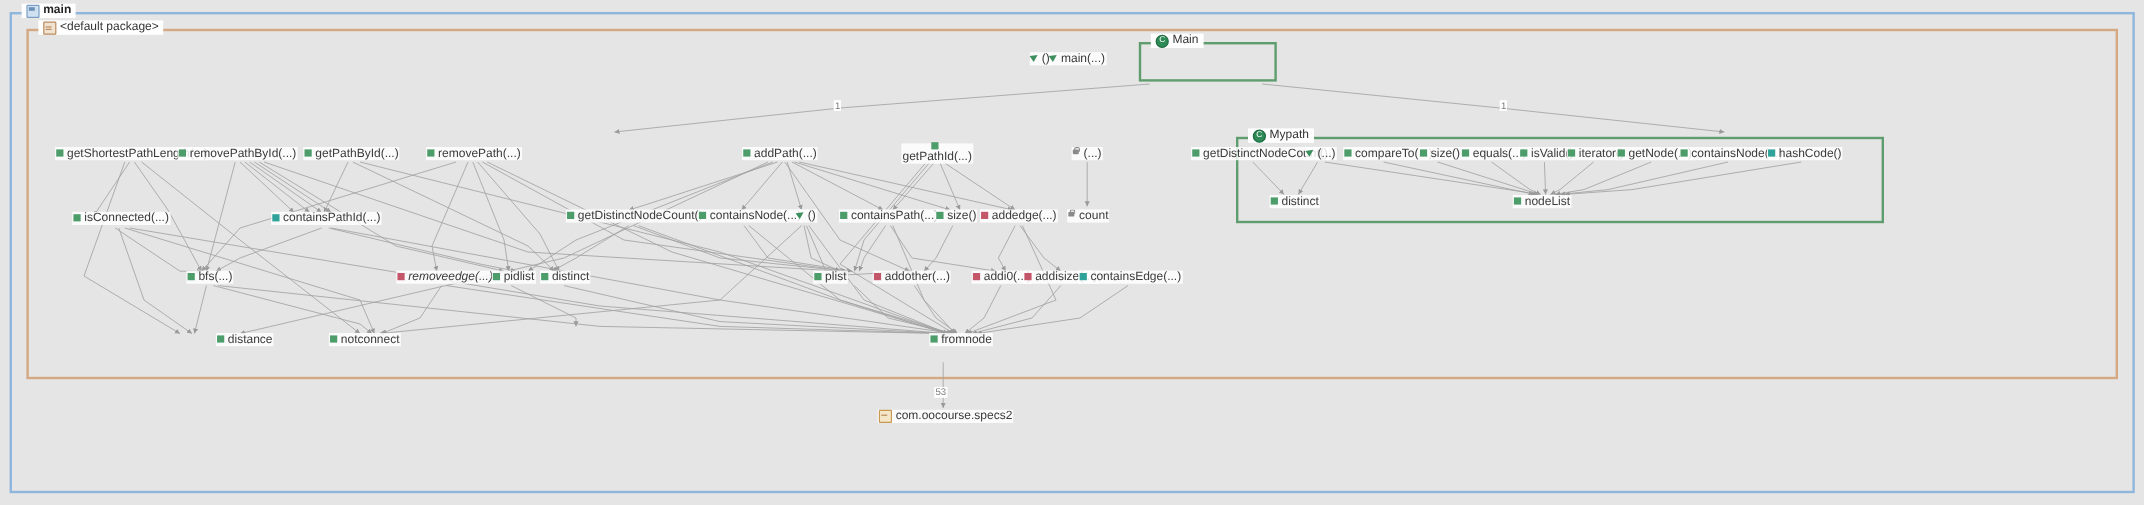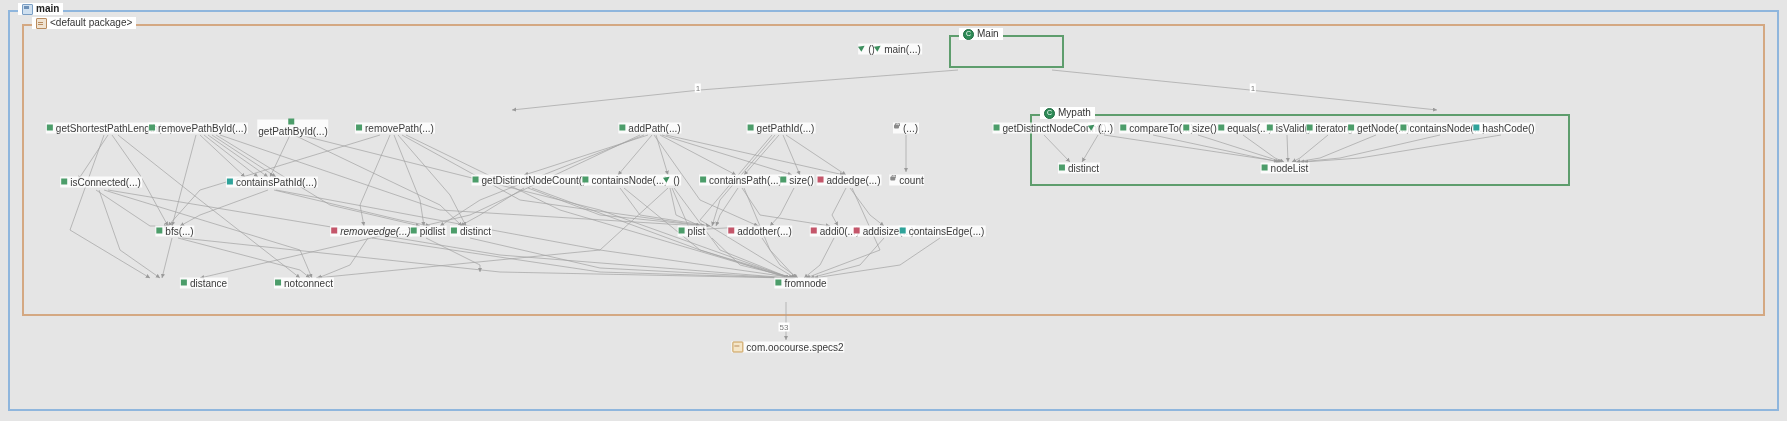--- a/index.html
+++ b/index.html
@@ -323,7 +323,7 @@
     <span class="mk mk-pub"></span>
     <span>removePathById(...)</span>
     </div>
-  <div class="node" style="left:293px; top:128px;flex-direction:column;">
+  <div class="node" style="left:293px; top:128px;">
     <span class="mk mk-pub"></span>
     <span>getPathById(...)</span>
     </div>

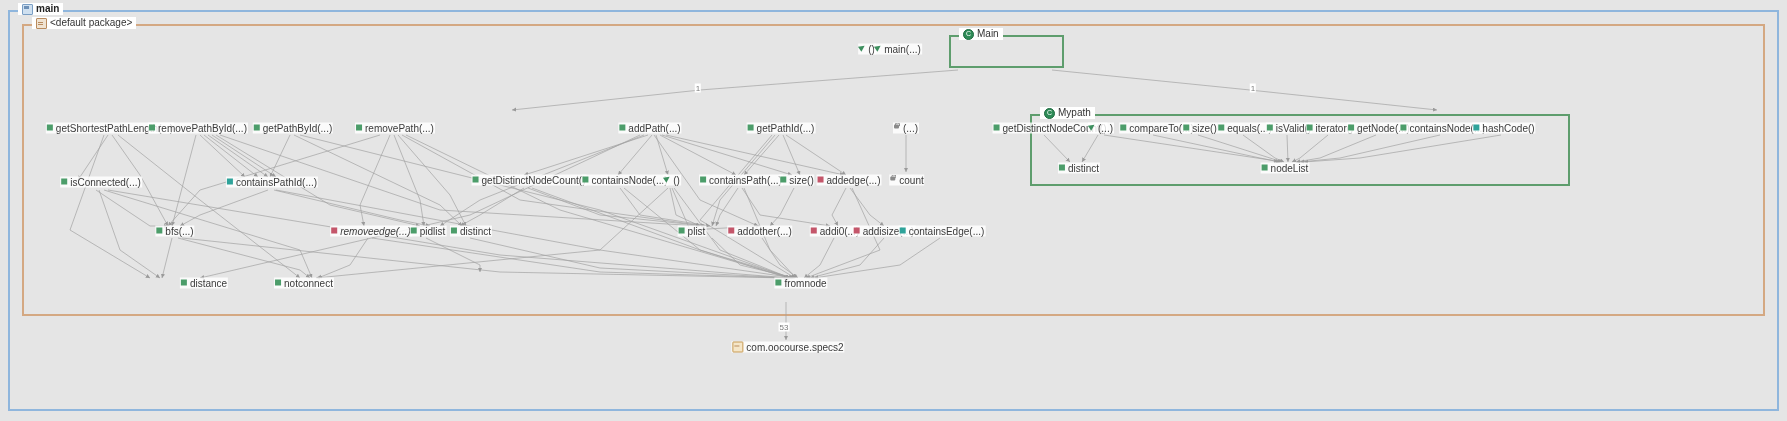--- a/index.html
+++ b/index.html
@@ -335,7 +335,7 @@
     <span class="mk mk-pub"></span>
     <span>addPath(...)</span>
     </div>
-  <div class="node" style="left:781px; top:128px;">
+  <div class="node" style="left:781px; top:128px;flex-direction:column;">
     <span class="mk mk-pub"></span>
     <span>getPathId(...)</span>
     </div>

